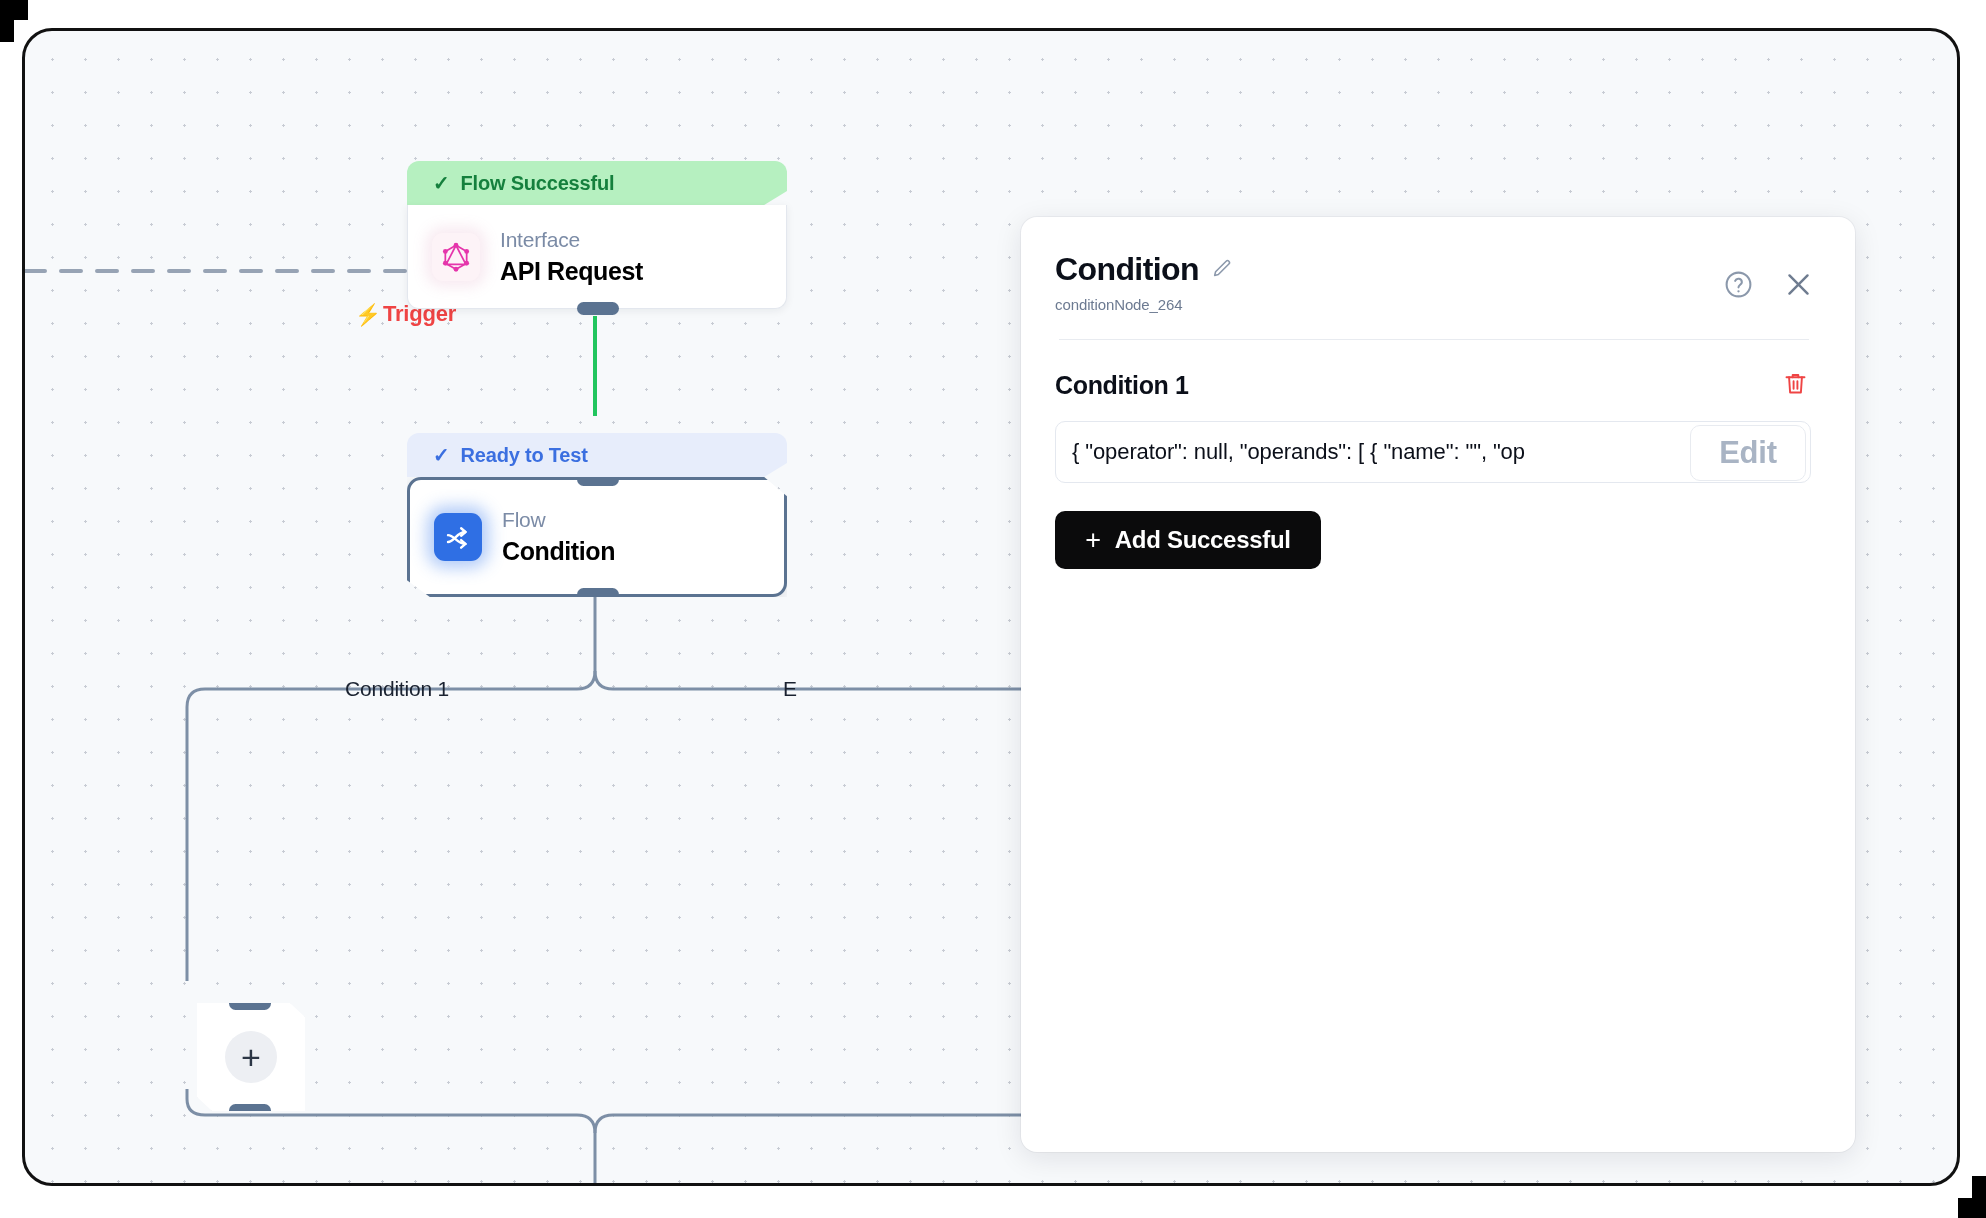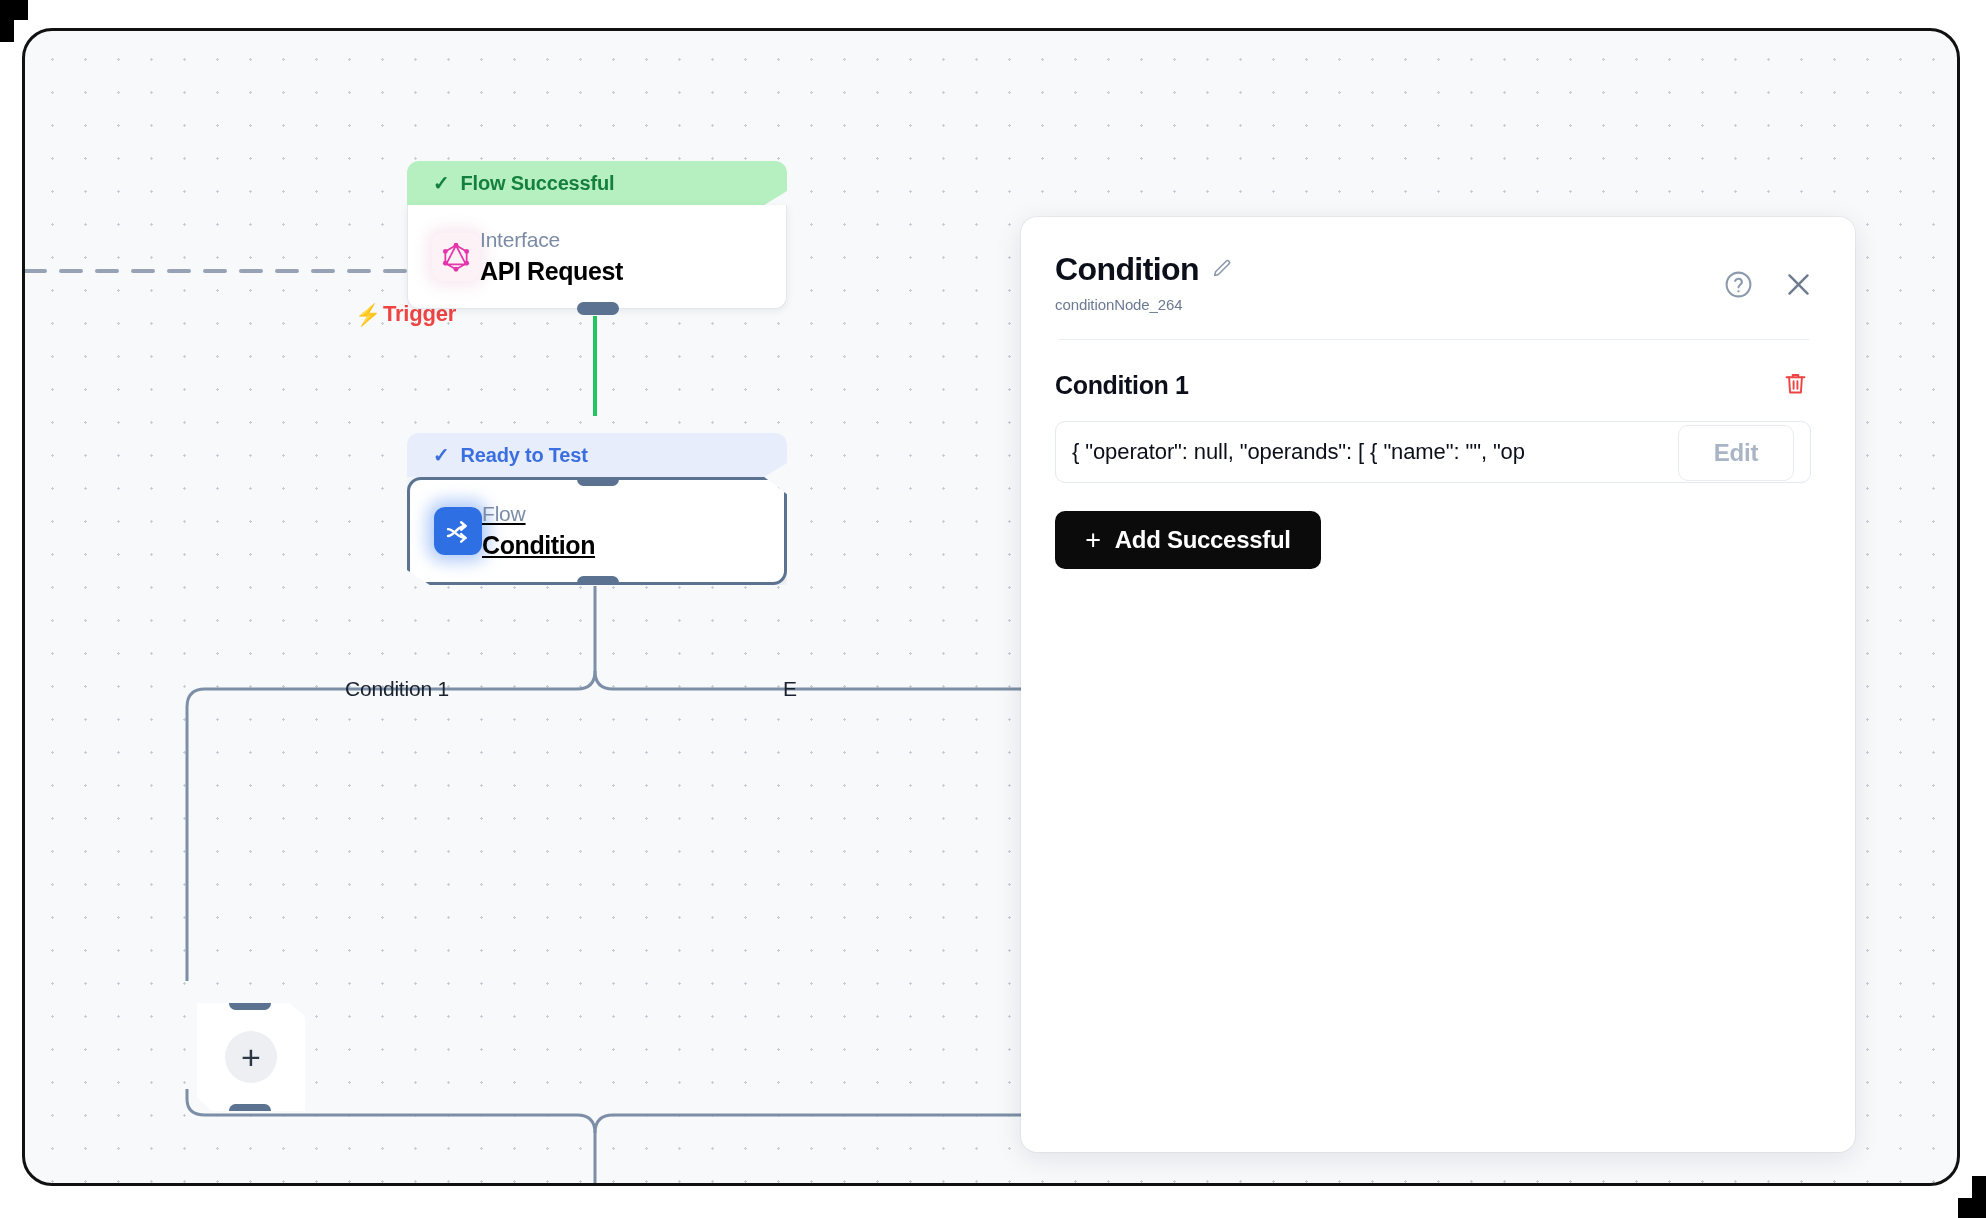--- a/index.html
+++ b/index.html
@@ -81,6 +81,7 @@
     box-sizing: border-box;
     display: flex; align-items: center;
     padding: 22px 24px;
+    gap: 20px;
     position: relative;
   }
   .node-body.plain {

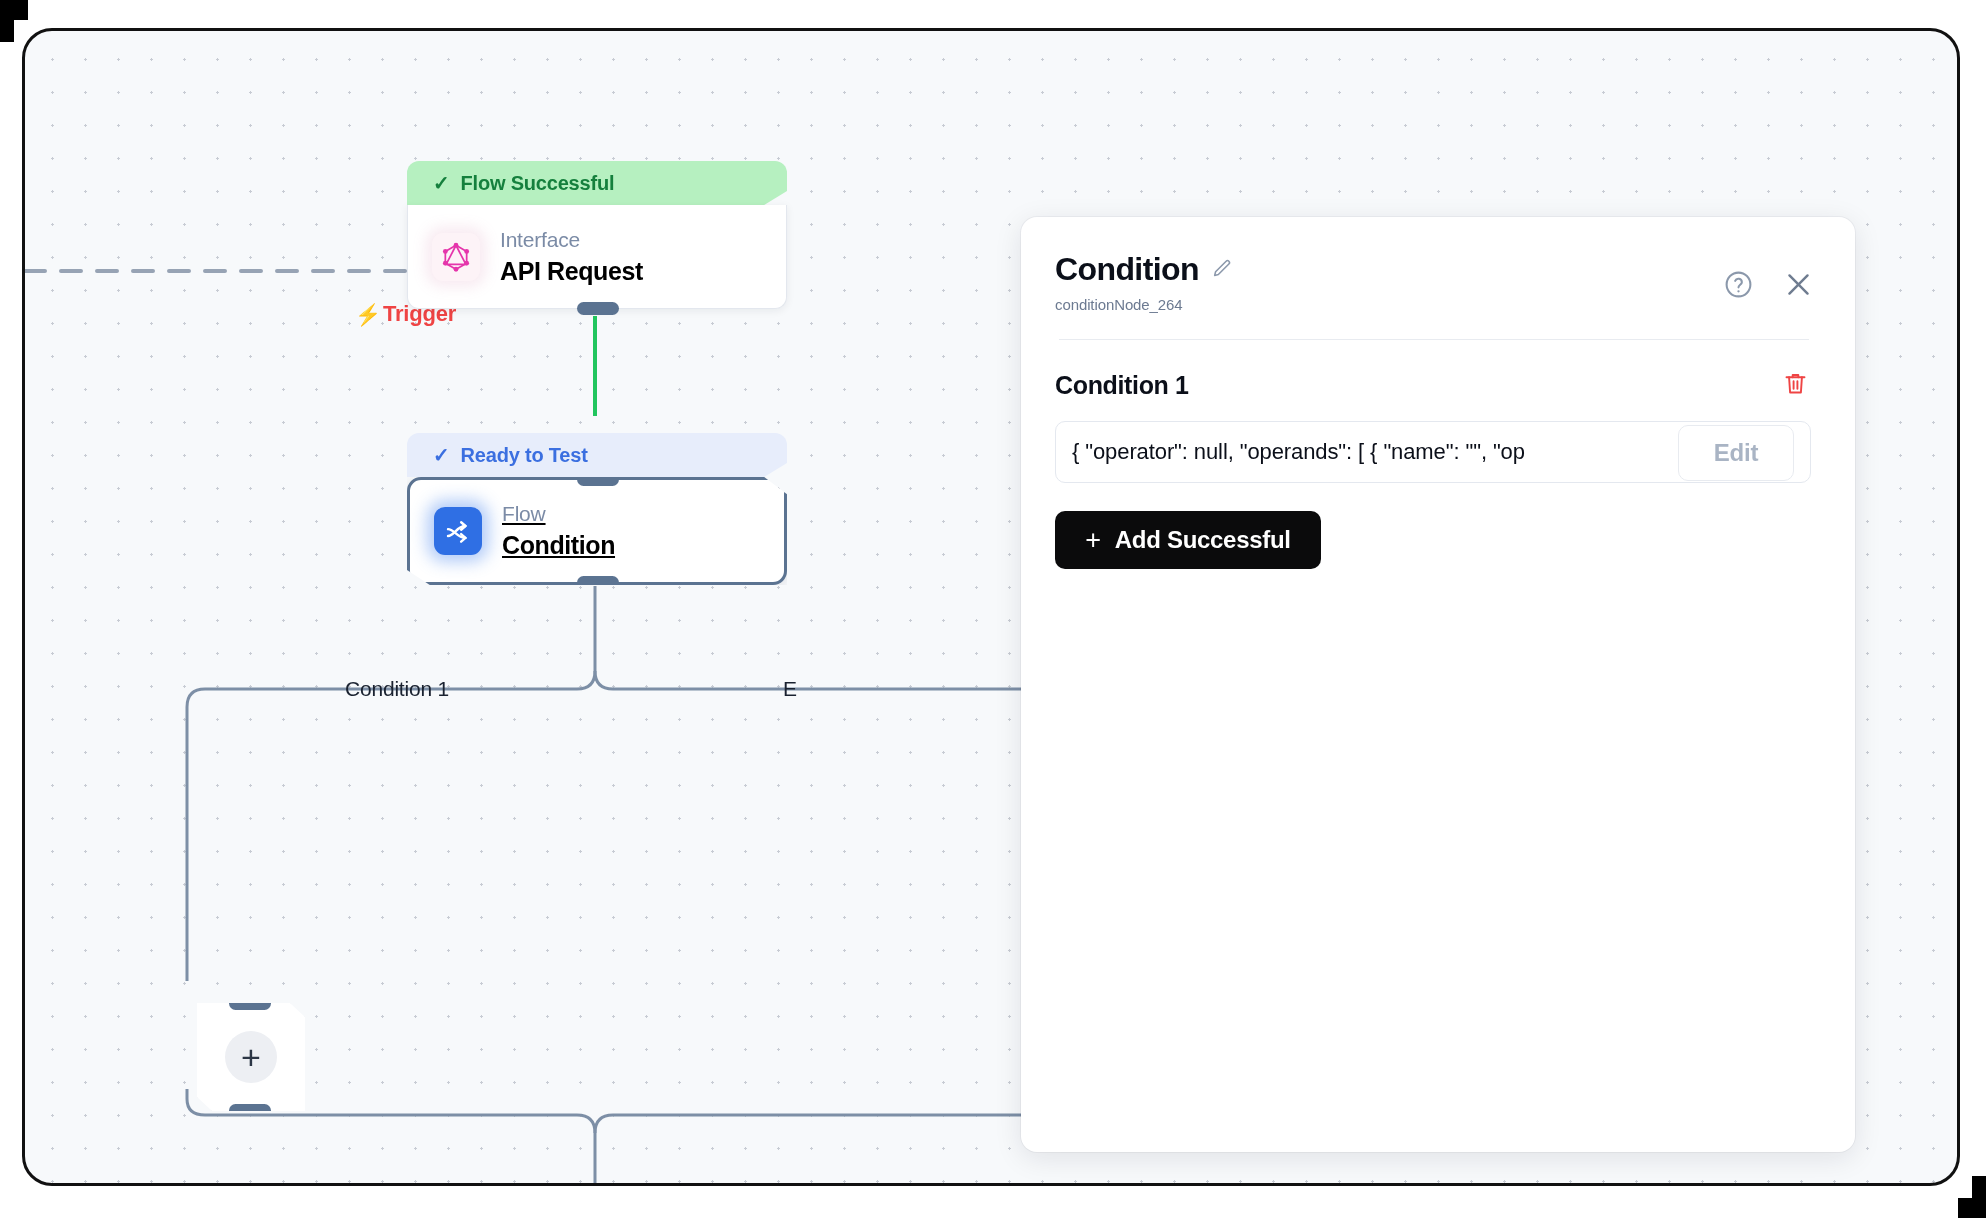--- a/index.html
+++ b/index.html
@@ -219,7 +219,7 @@
   }
   .edit-btn {
     position: absolute;
-    right: 16px; top: 3px;
+    right: 4px; top: 3px;
     height: 54px;
     min-width: 82px;
     padding: 0 16px;
@@ -227,7 +227,7 @@
     border: 1px solid #e8ebf0;
     border-radius: 10px;
     display: flex; align-items: center; justify-content: center;
-    font-size: 24px;
+    font-size: 31px;
     font-weight: 600;
     color: #a9b4c4;
     letter-spacing: -0.2px;

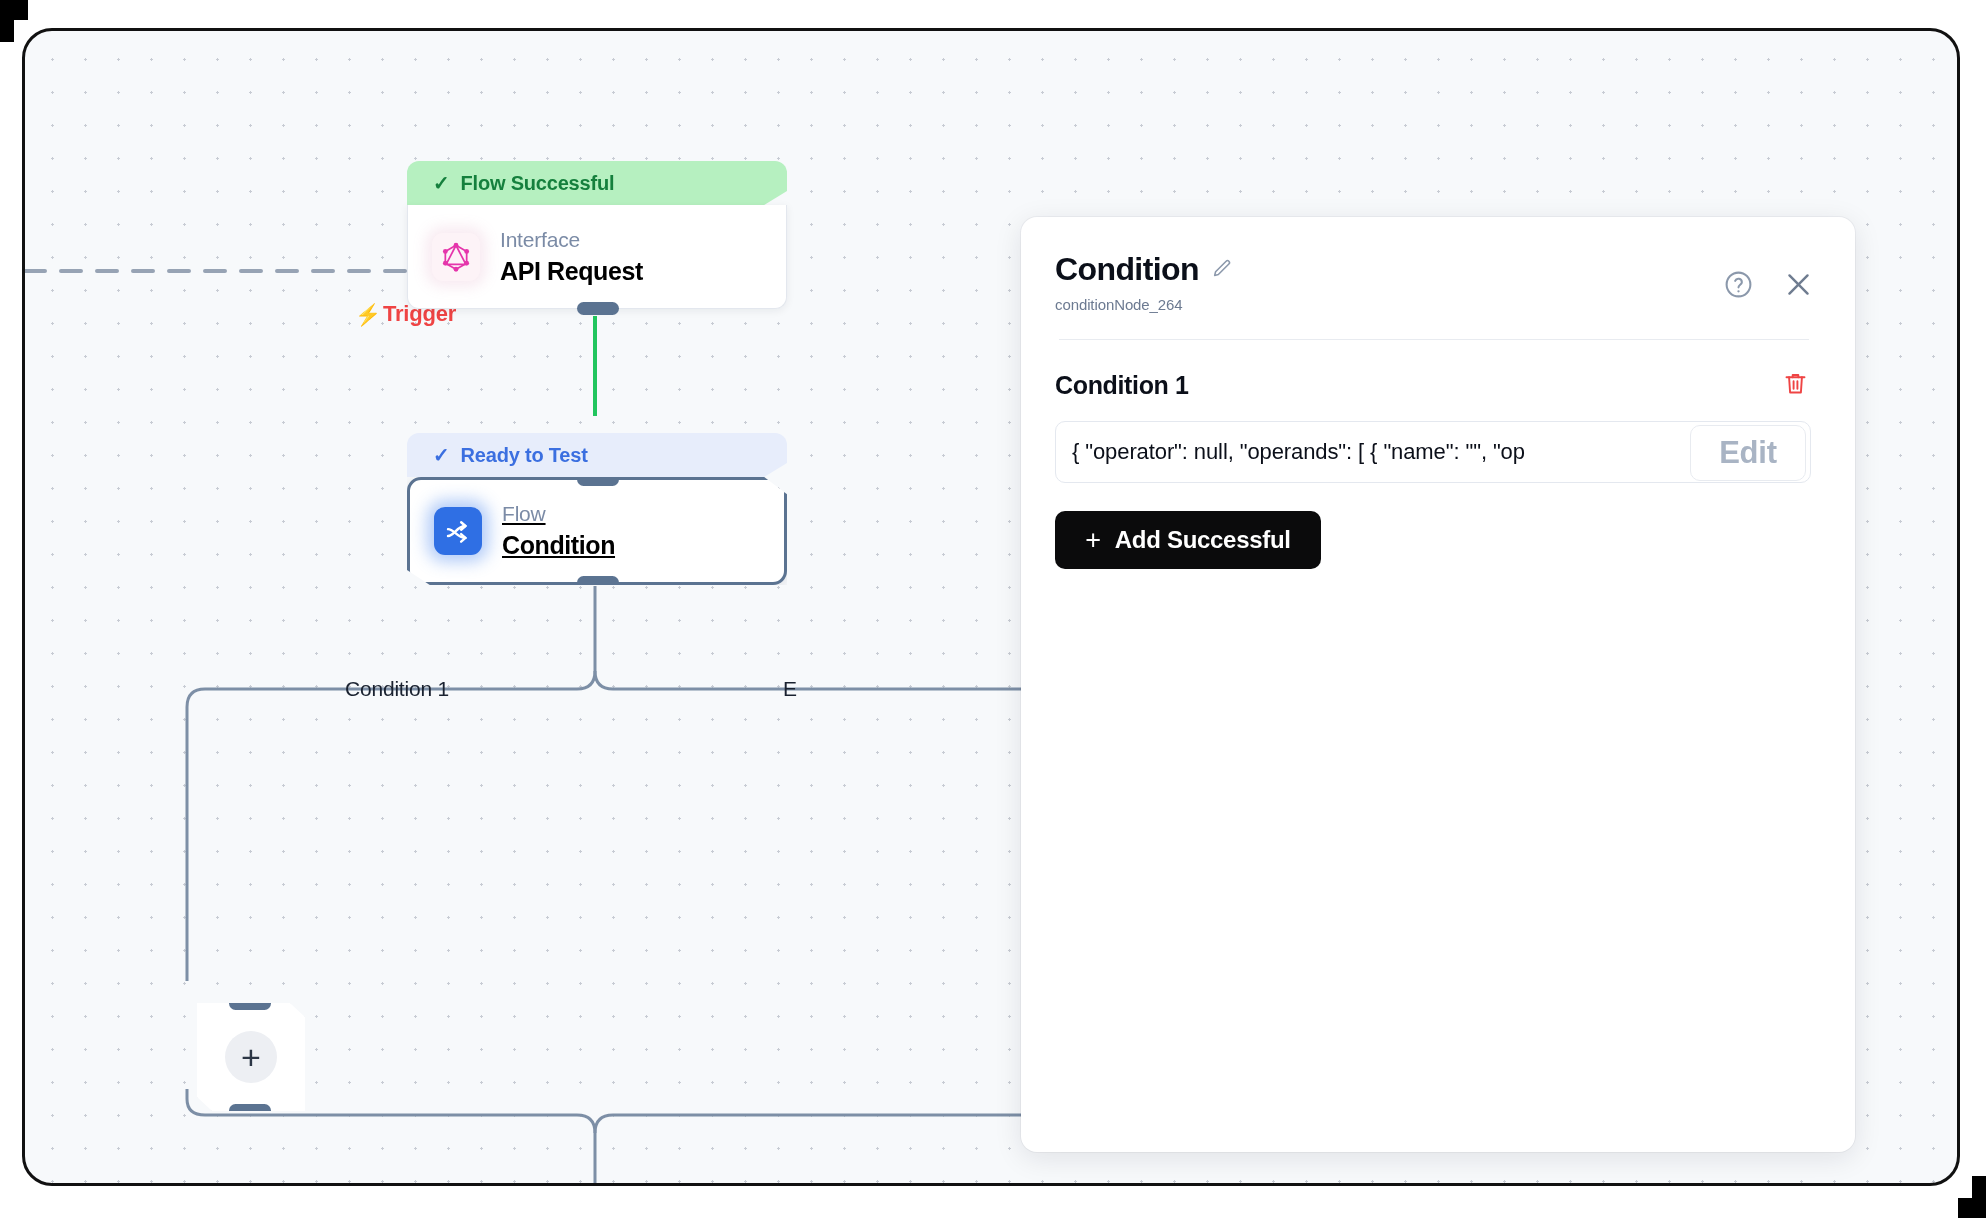--- a/index.html
+++ b/index.html
@@ -96,10 +96,9 @@
     border: 3px solid #5b7391;
     border-top: 3px solid #5b7391;
     border-radius: 14px;
-    height: 108px;
+    height: 120px;
     box-shadow: 0 3px 12px rgba(16,24,40,.10);
     clip-path: polygon(0 0, 94% 0, 100% 16%, 100% 100%, 6% 100%, 0 86%);
-    text-decoration: underline;
   }
 
   .node-icon {

